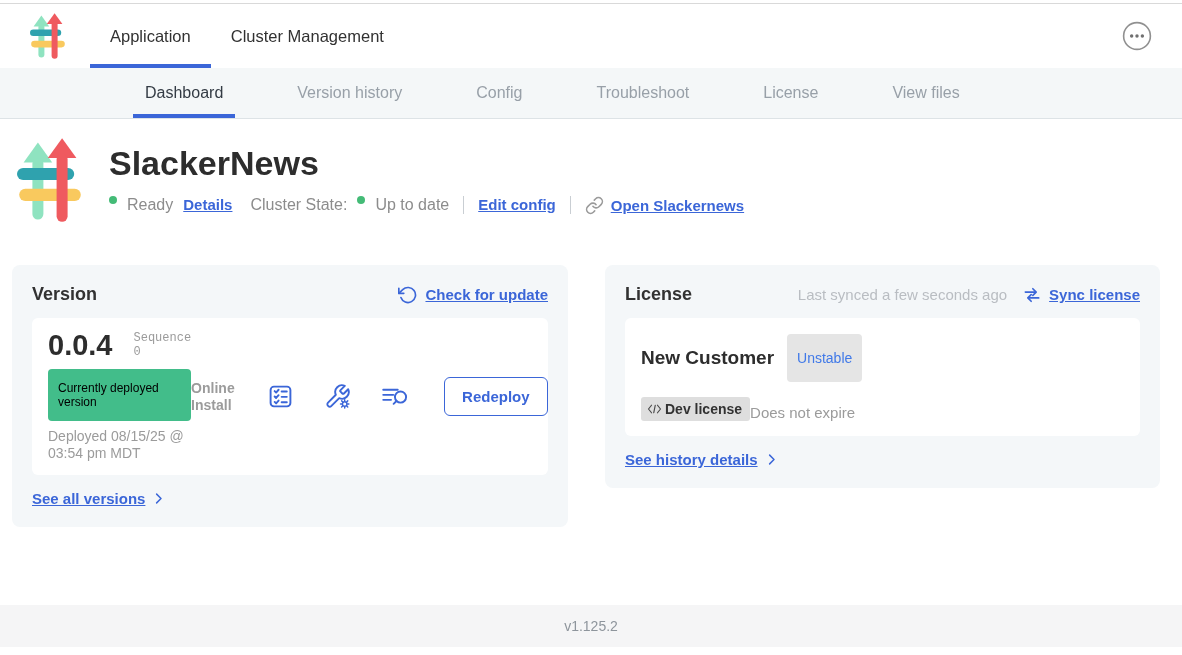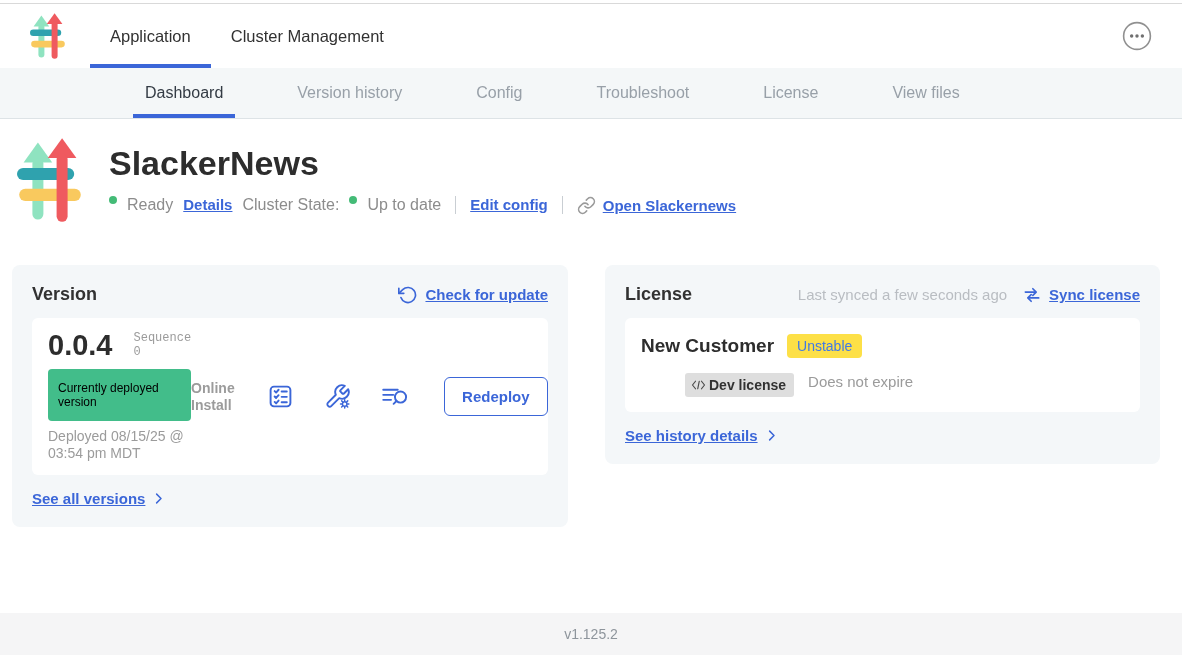--- a/index.html
+++ b/index.html
@@ -145,7 +145,7 @@
         <span class="dot"></span>
         <span>Ready</span>
         <a class="link">Details</a>
-        <span style="">Cluster State:</span>
+        <span style="margin-left:8px;">Cluster State:</span>
         <span class="dot"></span>
         <span>Up to date</span>
         <span class="vdiv"></span>

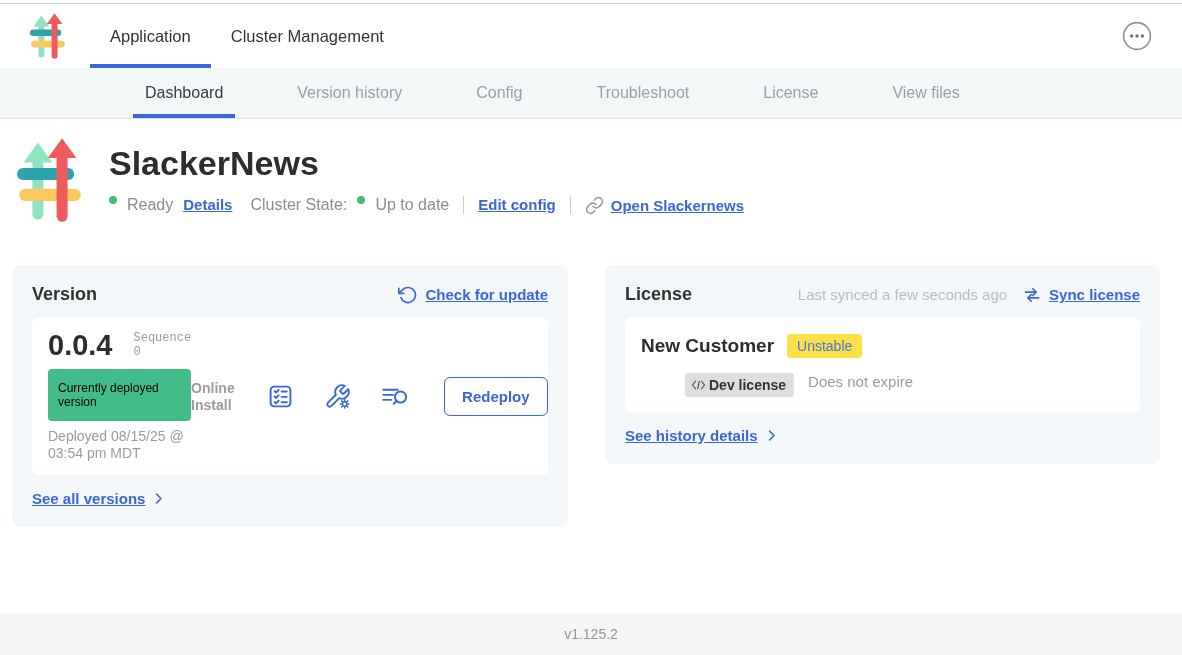--- a/index.html
+++ b/index.html
@@ -64,7 +64,7 @@
   .synced { color:#b9bdc2; font-size:15px; margin-right:5px; }
   .lic-row1 { display:flex; align-items:center; gap:13px; }
   .cust-name { font-size:19px; font-weight:700; color:#2d2d2d; }
-  .badge-unstable { background:#fde047; color:#4079e8; font-size:14px; padding:4px 10px; border-radius:4px; }
+  .badge-unstable { background:#e5e5e5; color:#4079e8; font-size:14px; padding:16px 10px; border-radius:4px; }
   .lic-row2 { display:flex; align-items:flex-start; gap:14px; margin-top:15px;margin-left:44px; }
   .tag-dev { background:#dedede; color:#323232; font-weight:700; font-size:14px; padding:4px 8px 4px 6px;
     border-radius:3px; display:flex; align-items:center; gap:3px; }

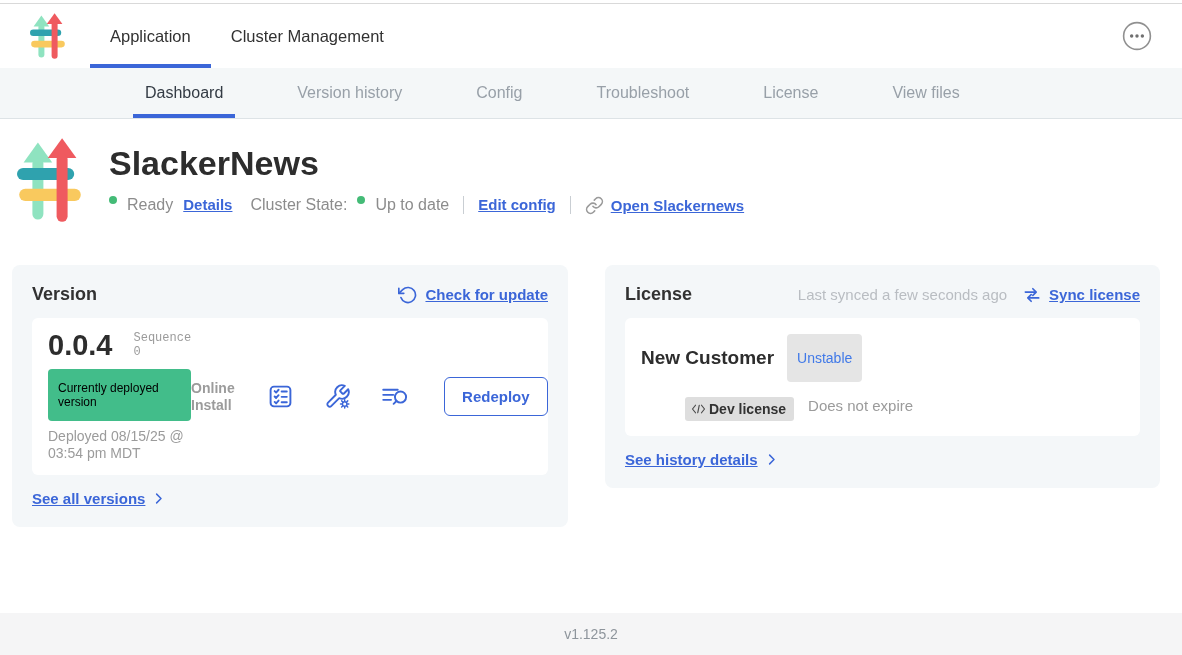--- a/index.html
+++ b/index.html
@@ -65,7 +65,7 @@
   .lic-row1 { display:flex; align-items:center; gap:13px; }
   .cust-name { font-size:19px; font-weight:700; color:#2d2d2d; }
   .badge-unstable { background:#e5e5e5; color:#4079e8; font-size:14px; padding:16px 10px; border-radius:4px; }
-  .lic-row2 { display:flex; align-items:flex-start; gap:14px; margin-top:15px;margin-left:44px; }
+  .lic-row2 { display:flex; align-items:flex-end; gap:0; margin-top:15px; }
   .tag-dev { background:#dedede; color:#323232; font-weight:700; font-size:14px; padding:4px 8px 4px 6px;
     border-radius:3px; display:flex; align-items:center; gap:3px; }
   .expiry { color:#9b9b9b; font-size:15px; }

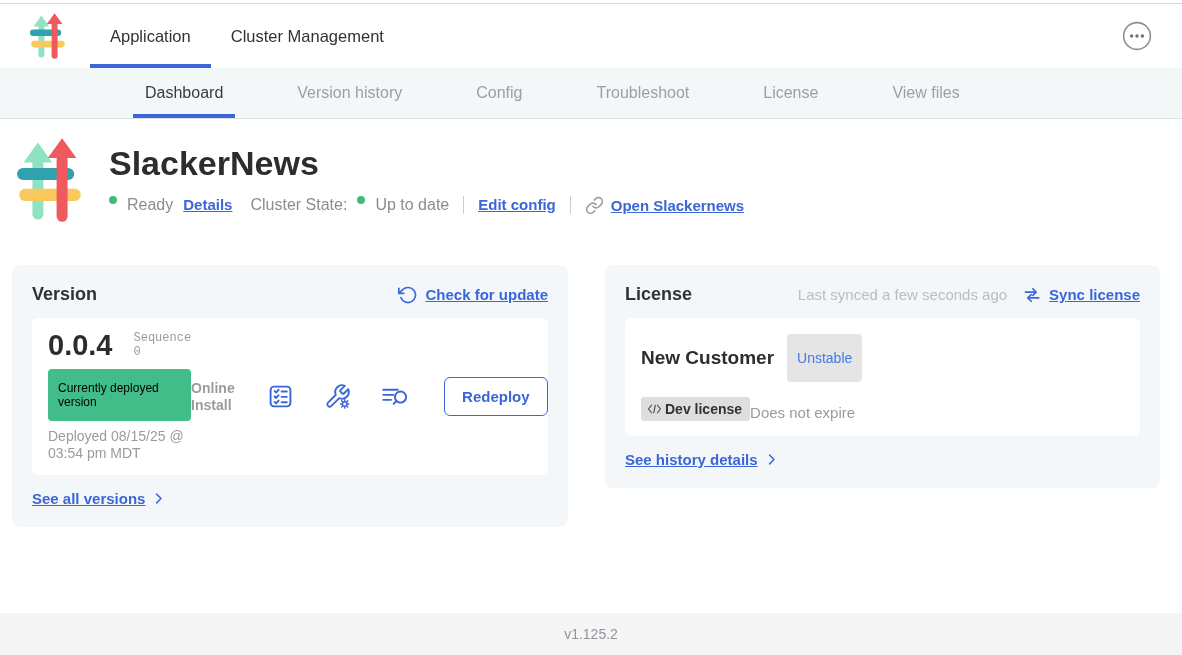--- a/index.html
+++ b/index.html
@@ -72,7 +72,7 @@
   .license-inner { padding:16px 16px 15px; }
 
   
-  .footer { position:absolute; bottom:0; left:0; right:0; height:42px; background:#f5f5f6;
+  .footer { position:absolute; bottom:8px; left:0; right:0; height:42px; background:#f5f5f6;
     display:flex; align-items:center; justify-content:center; font-size:14px; color:#8e959c; }
 </style>
 </head>

